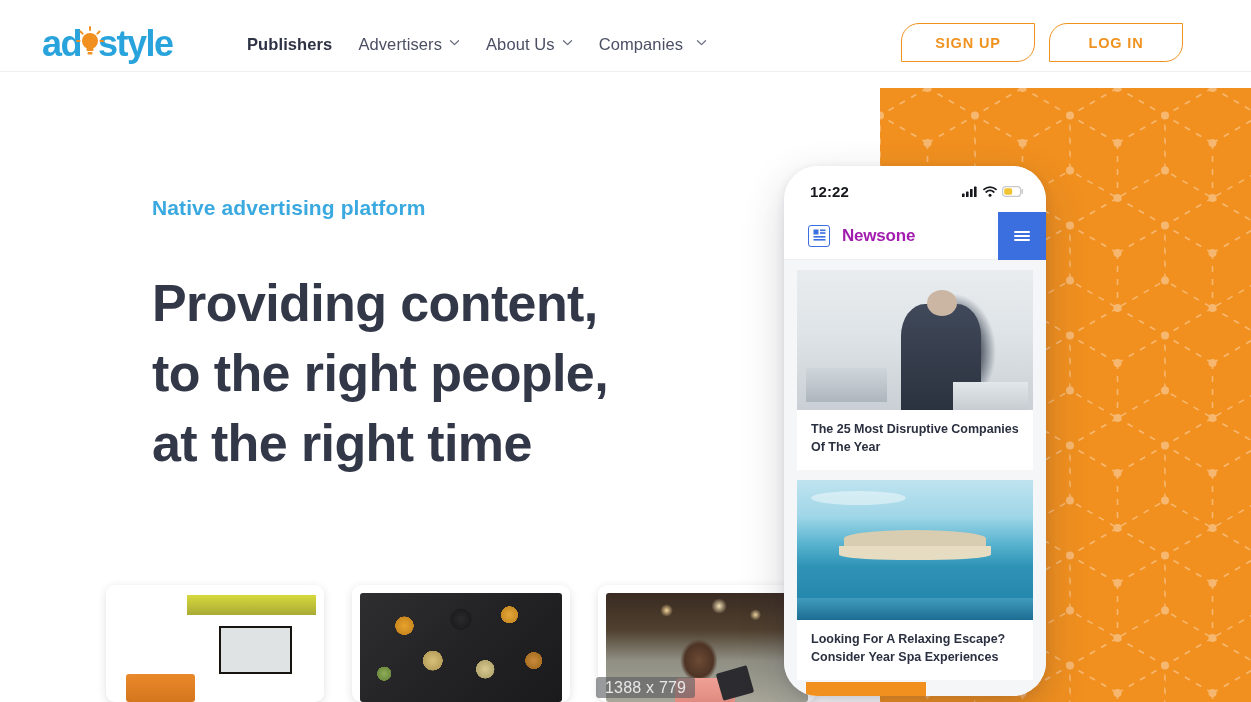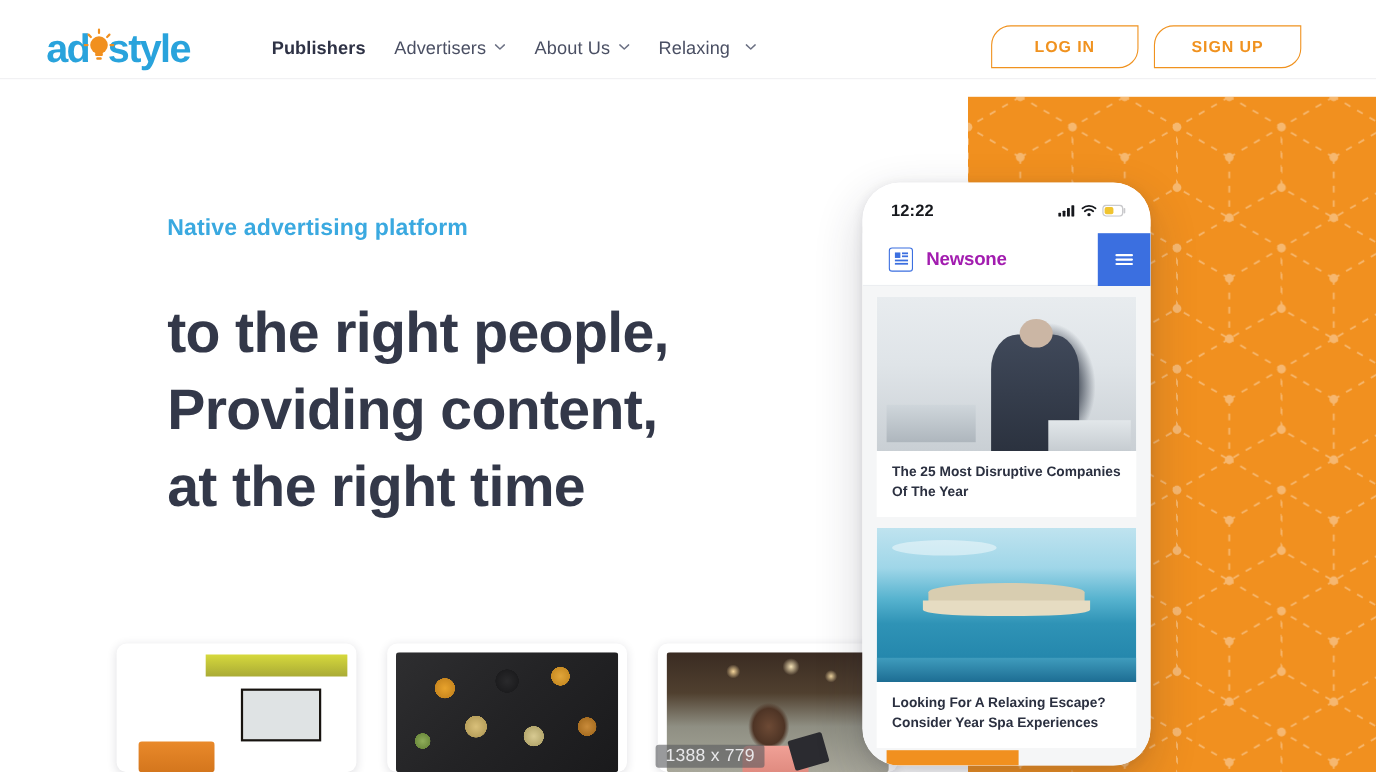--- a/index.html
+++ b/index.html
@@ -236,7 +236,7 @@
         </span>
       </div>
       <div class="nav-item">
-        <span>Relaxing</span>
+        <span>Companies</span>
         <span class="chev" style="margin-left:6px">
           <svg width="11" height="11" viewBox="0 0 11 11">
               <path d="M1.5 3.8 L5.5 7.6 L9.5 3.8" fill="none" stroke="#6b7083" stroke-width="1.3" stroke-linecap="round" stroke-linejoin="round"></path>

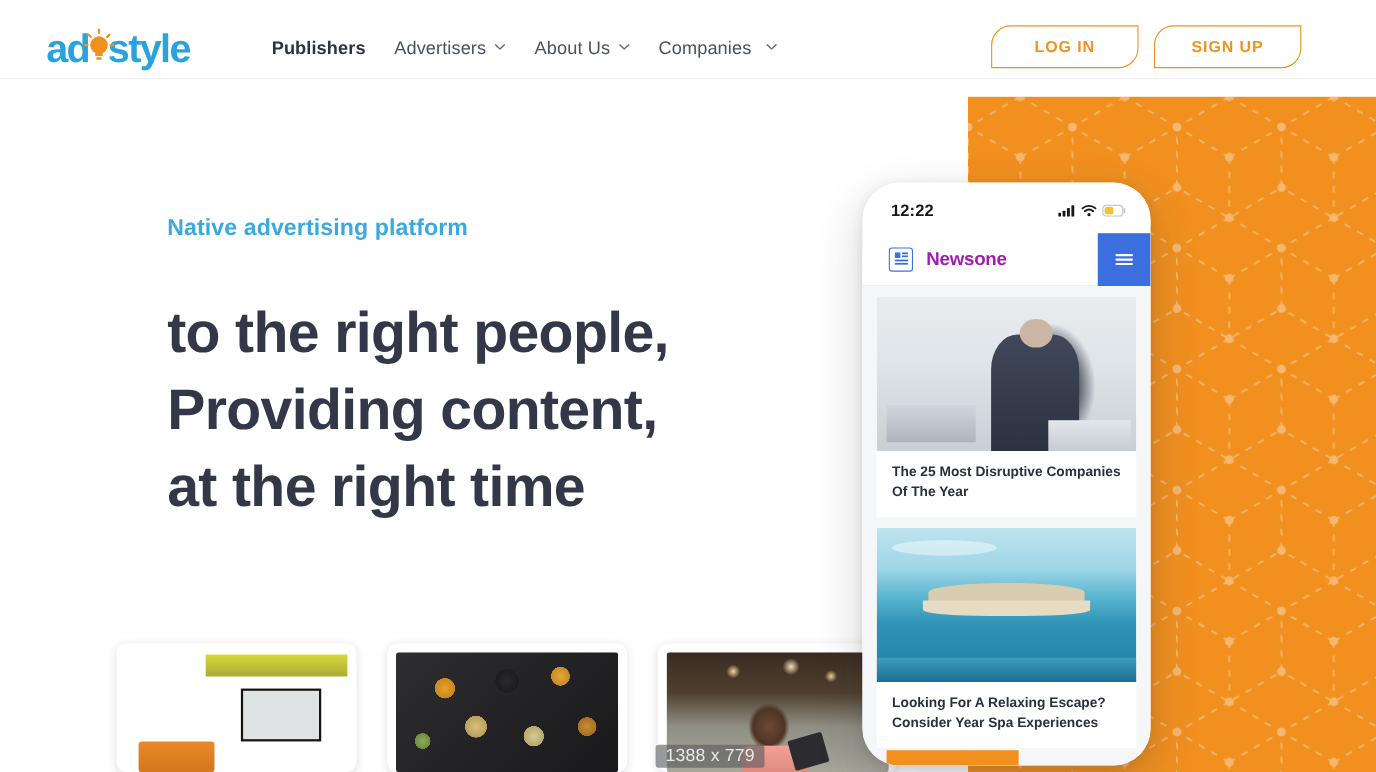--- a/index.html
+++ b/index.html
@@ -246,8 +246,8 @@
     </nav>
 
     <div class="auth">
+      <button class="btn">SIGN UP</button>
       <button class="btn">LOG IN</button>
-      <button class="btn">SIGN UP</button>
     </div>
   </div>
 

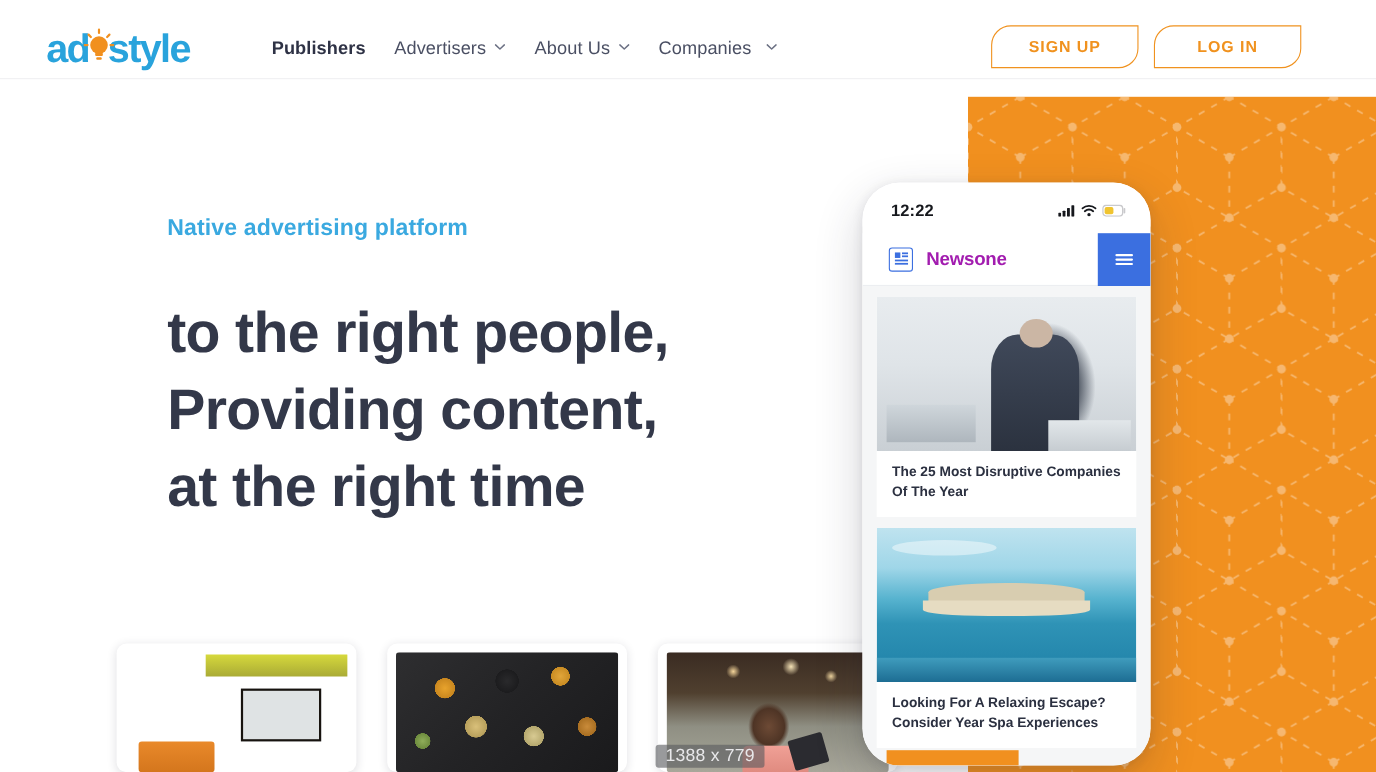--- a/index.html
+++ b/index.html
@@ -277,8 +277,8 @@
   <div class="hero">
     <div class="eyebrow">Native advertising platform</div>
     <h1 class="headline">
+      <div>Providing content,</div>
       <div>to the right people,</div>
-      <div>Providing content,</div>
       <div>at the right time</div>
     </h1>
   </div>

